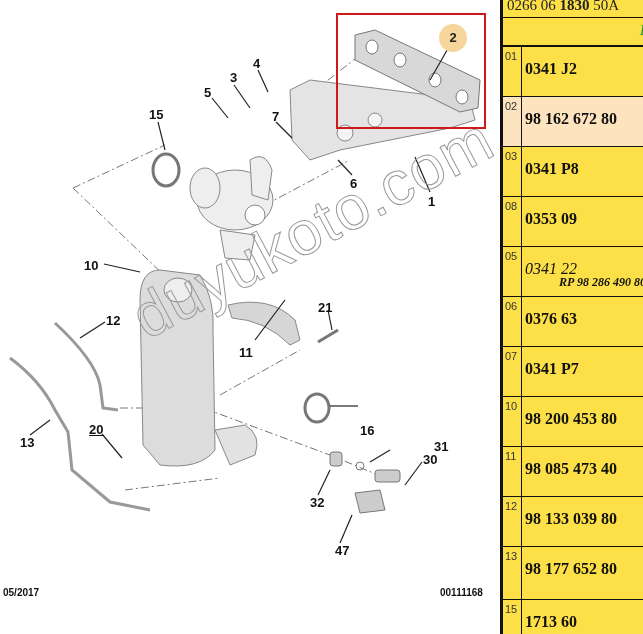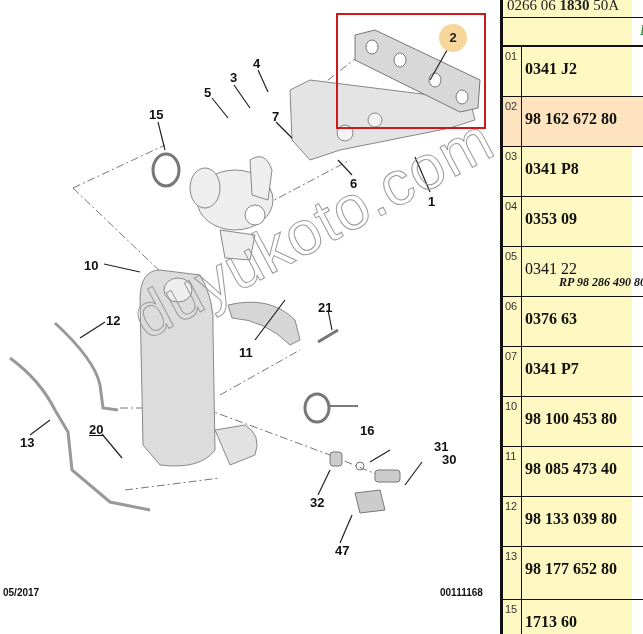--- a/index.html
+++ b/index.html
@@ -14,7 +14,7 @@
   .highlight-box { position:absolute; left:336px; top:13px; width:150px; height:116px; border:2.5px solid #d01818; box-sizing:border-box; }
   .badge2 { position:absolute; left:439px; top:24px; width:28px; height:28px; border-radius:50%; background:#f6d69a; text-align:center; line-height:28px; font-weight:bold; font-size:13px; color:#222; }
 
-  .panel { position:absolute; left:500px; top:0; width:132px; height:634px; background:#fef9c3; border-left:3px solid #111; box-sizing:border-box; }
+  .panel { position:absolute; left:500px; top:0; width:143px; height:634px; background:#fde047; border-left:3px solid #111; box-sizing:border-box; }
   .panel-header { position:absolute; left:4px; top:-3px; font-family:"Liberation Serif", serif; font-size:15px; color:#222; white-space:nowrap; }
   .panel-header b { font-weight:bold; }
   .panel-sub { position:absolute; left:0; top:17px; width:143px; height:30px; border-top:1px solid #111; border-bottom:2px solid #111; box-sizing:border-box; }

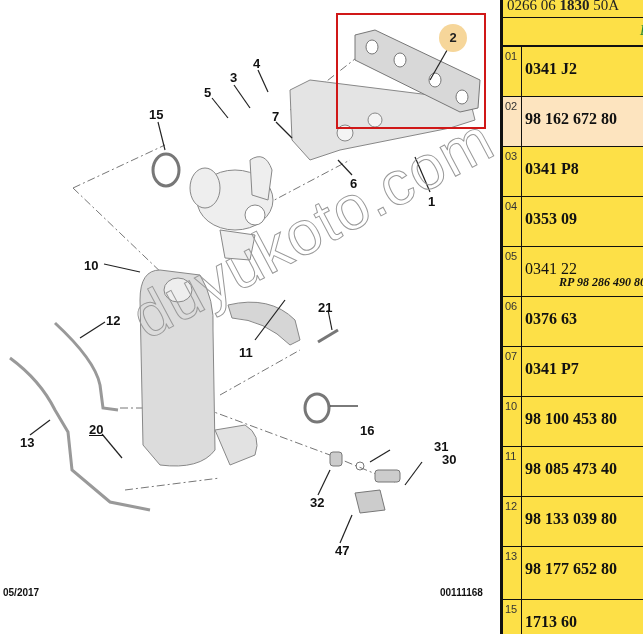--- a/index.html
+++ b/index.html
@@ -166,7 +166,7 @@
         <div class="ref">0341 P8</div>
       </div>
       <div class="row" style="top: 197px; height: 50px;">
-        <div class="num">04</div>
+        <div class="num">08</div>
         <div class="ref">0353 09</div>
       </div>
       <div class="row" style="top: 247px; height: 50px;">

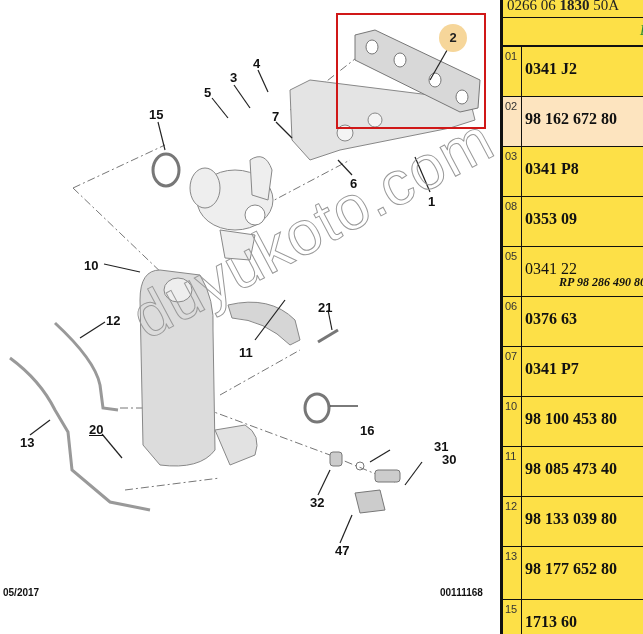--- a/index.html
+++ b/index.html
@@ -23,7 +23,7 @@
   .row.sel { background:#fde4bf; }
   .row .num { position:absolute; left:0; top:0; width:19px; height:100%; border-right:1px solid #111; font-family:Liberation Sans, sans-serif; font-size:11px; color:#333; padding:3px 0 0 2px; box-sizing:border-box; }
   .row .ref { position:absolute; left:22px; top:13px; font-family:"Liberation Serif", serif; font-weight:bold; font-size:16px; color:#111; white-space:nowrap; }
-  .row .ref.it { font-weight:normal; }
+  .row .ref.it { font-weight:normal; font-style:italic; }
   .row .ref2 { position:absolute; left:56px; top:28px; font-family:"Liberation Serif", serif; font-weight:bold; font-style:italic; font-size:12px; color:#111; white-space:nowrap; }
 </style>
 </head>

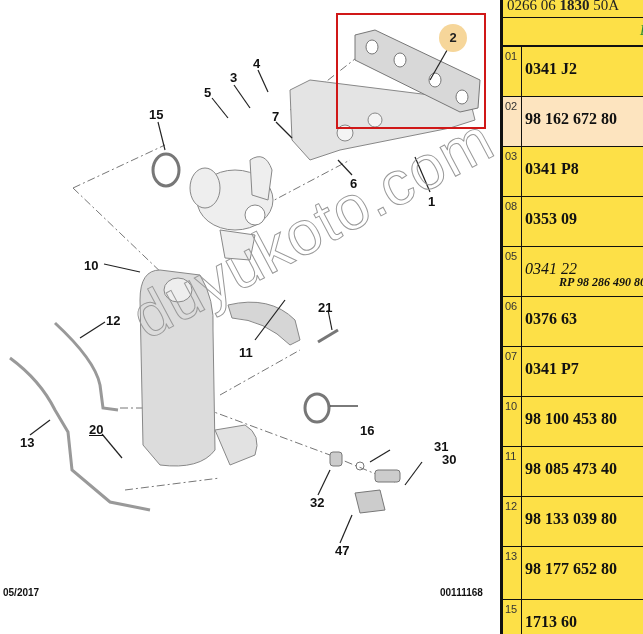--- a/index.html
+++ b/index.html
@@ -184,7 +184,7 @@
       </div>
       <div class="row" style="top: 397px; height: 50px;">
         <div class="num">10</div>
-        <div class="ref">98 100 453 80</div>
+        <div class="ref">98 200 453 80</div>
       </div>
       <div class="row" style="top: 447px; height: 50px;">
         <div class="num">11</div>

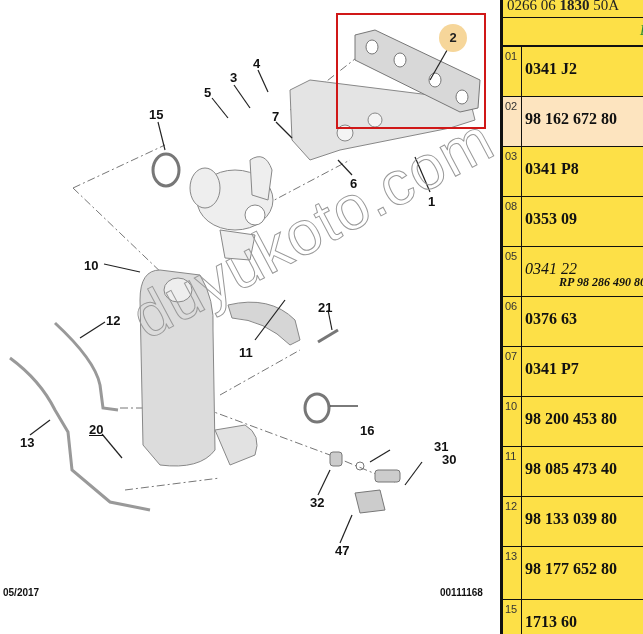--- a/index.html
+++ b/index.html
@@ -137,7 +137,7 @@
       <div class="callout" style="left: 360px; top: 400px; margin-top: 24px;">16</div>
       <div class="callout" style="left: 89px; top: 423px; text-decoration: underline;">20</div>
       <div class="callout" style="left: 318px; top: 301px;">21</div>
-      <div class="callout" style="left: 423px; top: 453px; margin-left: 19px;">30</div>
+      <div class="callout" style="left: 423px; top: 453px;">30</div>
       <div class="callout" style="left: 390px; top: 440px; margin-left: 44px;">31</div>
       <div class="callout" style="left: 310px; top: 496px;">32</div>
       <div class="callout" style="left: 335px; top: 544px;">47</div>

